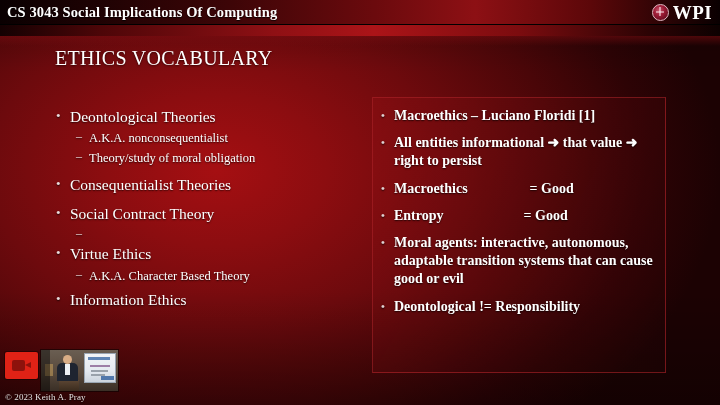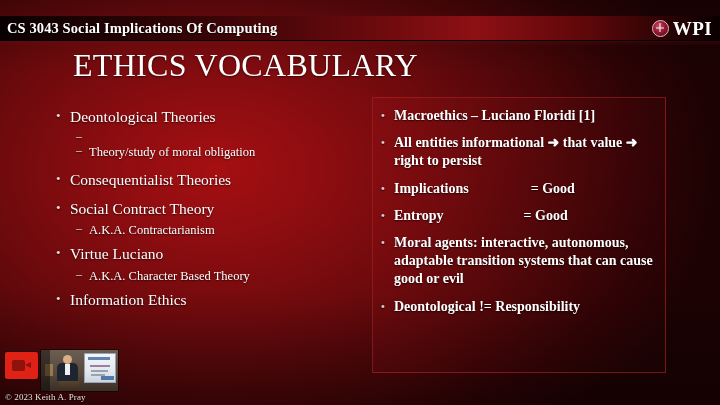--- a/index.html
+++ b/index.html
@@ -27,7 +27,7 @@
 
   
   .header {
-    position:absolute; left:0; top:16px; width:720px; height:25px;
+    position:absolute; left:0; top:0; width:720px; height:25px;
     background:linear-gradient(to right, #0a0001 0%, #1c0203 12%, #3d0507 32%, #6b0a0d 52%, #8d1014 66%, #5c0709 82%, #240304 94%, #0a0001 100%);
     border-bottom:1px solid #000;
     display:flex; align-items:center; justify-content:space-between;

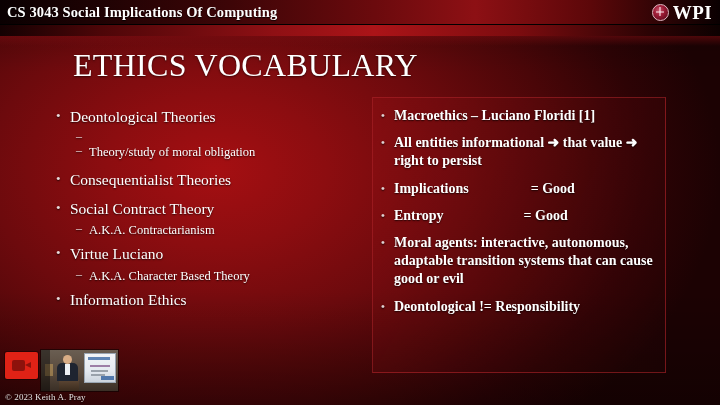--- a/index.html
+++ b/index.html
@@ -84,13 +84,12 @@
   .slide-title {
     position:absolute; left:55px; top:47px;
     color:#ffffff;
-    font-size:32px;
+    font-size:20px;
     font-weight:normal;
     letter-spacing:0.3px;
     font-family:"Liberation Serif", serif;
     text-shadow:0 1px 2px rgba(0,0,0,0.6);
     z-index:4;
-    margin-left:18px;
   }
 
   

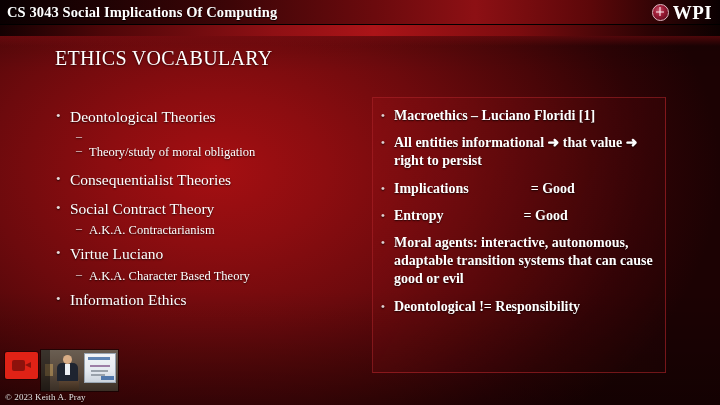--- a/index.html
+++ b/index.html
@@ -226,6 +226,7 @@
     </div>
     <div class="bullet lvl2">
       <span class="dot">–</span>
+      <span class="txt">A.K.A. nonconsequentialist</span>
     </div>
     <div class="bullet lvl2">
       <span class="dot">–</span>

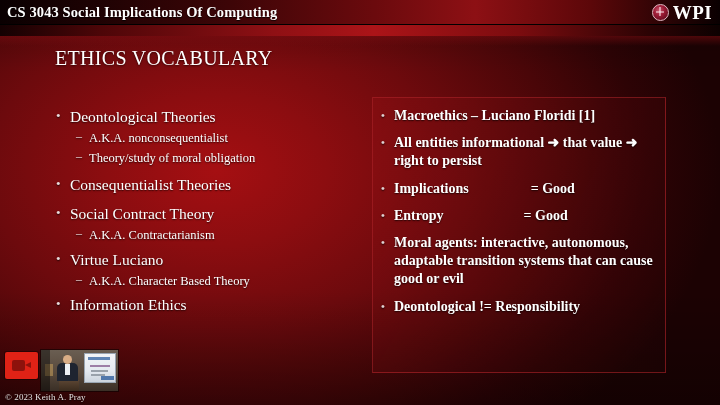--- a/index.html
+++ b/index.html
@@ -284,7 +284,7 @@
 
     <div class="bullet rb">
       <span class="dot">•</span>
-      <span class="txt"><span>Implications</span><span class="spacer-w"></span><span>= Good</span></span>
+      <span class="txt"><span>Macroethics</span><span class="spacer-w"></span><span>= Good</span></span>
     </div>
 
     <div class="bullet rb">

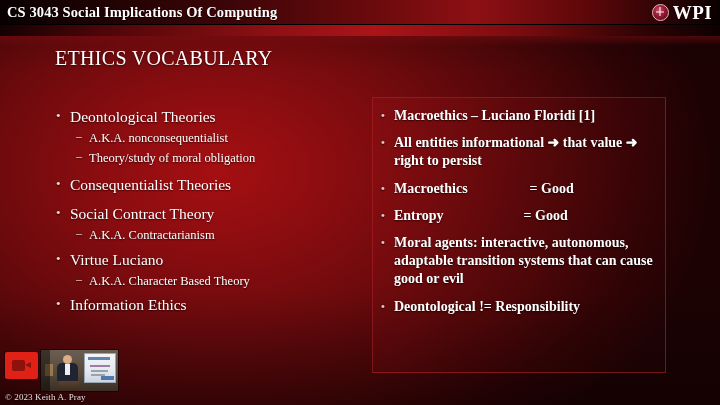--- a/index.html
+++ b/index.html
@@ -248,7 +248,6 @@
     </div>
     <div class="bullet lvl2">
       <span class="dot">–</span>
-      <span class="txt">A.K.A. Contractarianism</span>
     </div>
 
     <div class="gap-sm"></div>

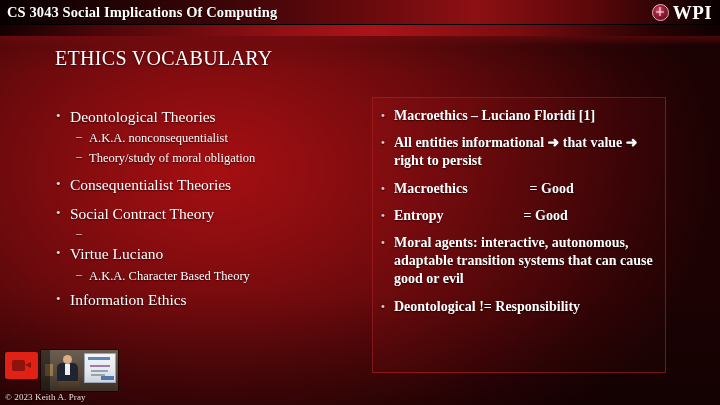--- a/index.html
+++ b/index.html
@@ -254,7 +254,7 @@
 
     <div class="bullet lvl1">
       <span class="dot">•</span>
-      <span class="txt">Virtue Luciano</span>
+      <span class="txt">Virtue Ethics</span>
     </div>
     <div class="bullet lvl2">
       <span class="dot">–</span>

